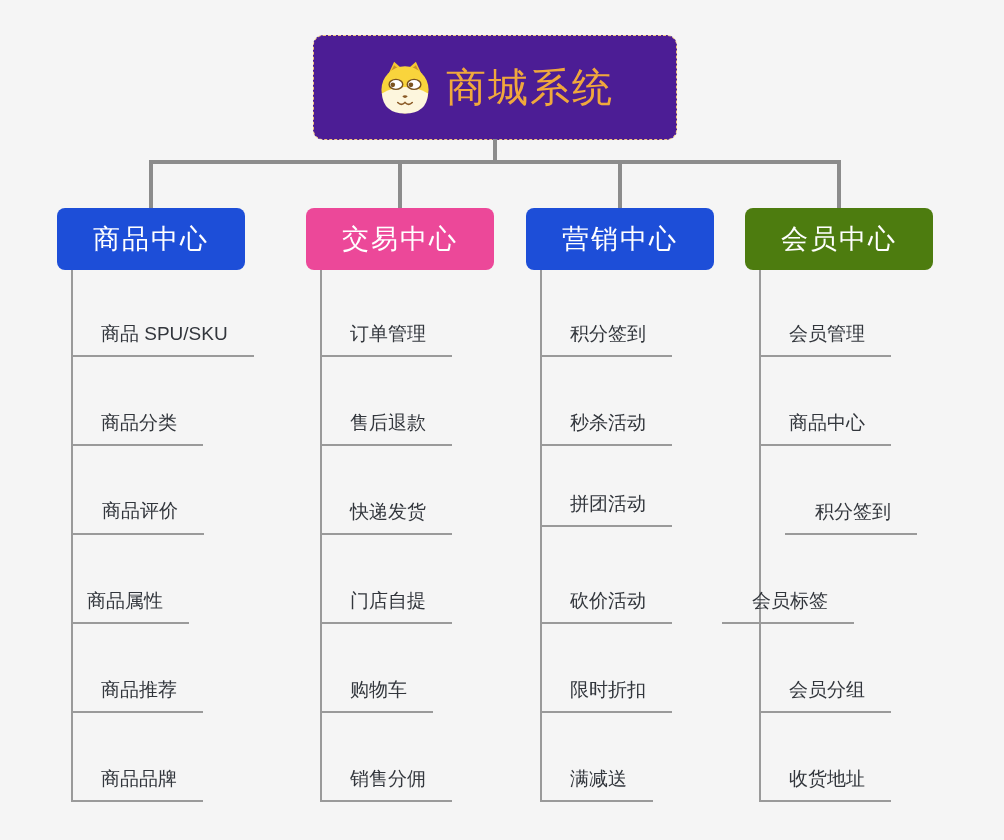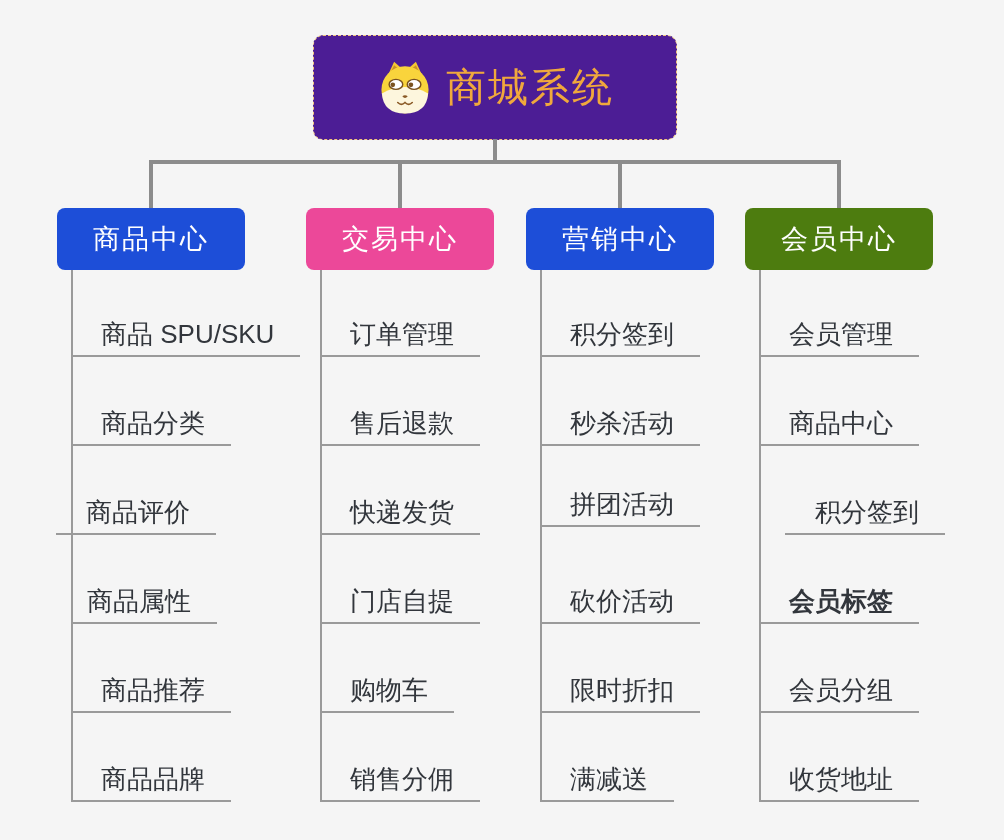--- a/index.html
+++ b/index.html
@@ -70,7 +70,7 @@
   .leaf {
     position: absolute;
     box-sizing: border-box;
-    font-size: 26px;
+    font-size: 19px;
     line-height: 26px;
     color: #32363c;
     white-space: nowrap;

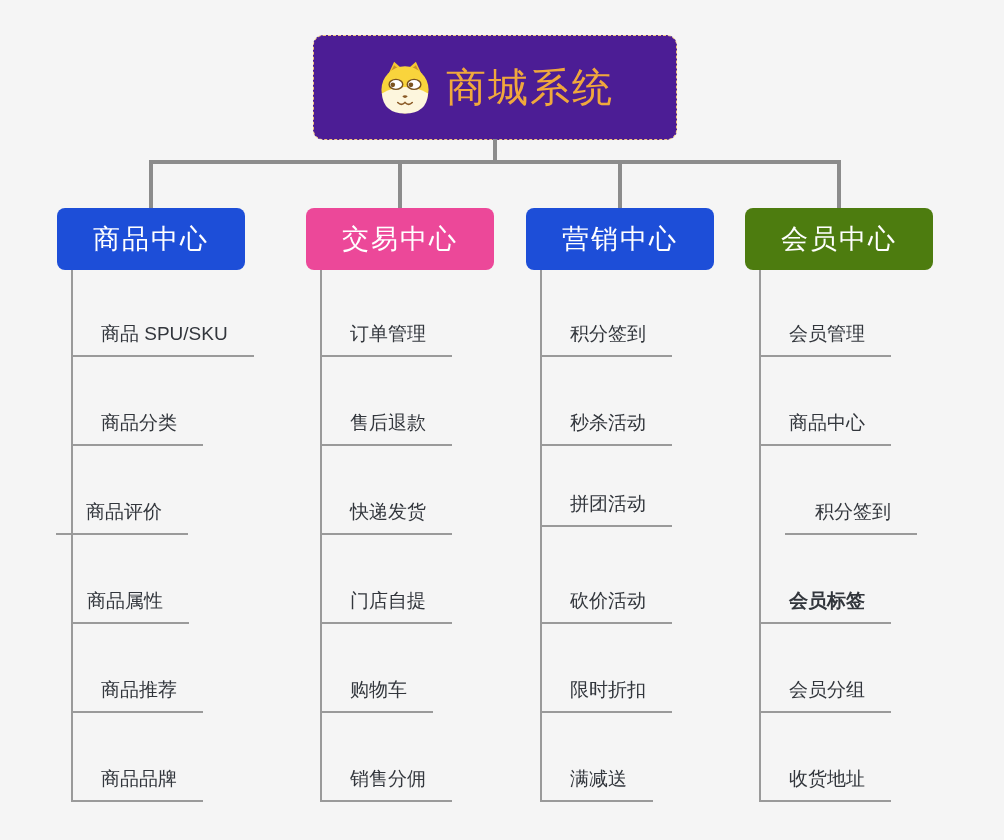--- a/index.html
+++ b/index.html
@@ -116,7 +116,7 @@
       <div class="spine" style="left: 71px;"></div>
       <div class="leaf" style="left: 71px; top: 321px;">商品 SPU/SKU</div>
       <div class="leaf" style="left: 71px; top: 410px;">商品分类</div>
-      <div class="leaf" style="left: 56px; top: 499px;">商品评价</div>
+      <div class="leaf" style="left: 72px; top: 499px; font-family: Liberation Mono, monospace;">商品评价</div>
       <div class="leaf" style="left: 71px; top: 588px; padding-left: 16px;">商品属性</div>
       <div class="leaf" style="left: 71px; top: 677px;">商品推荐</div>
       <div class="leaf" style="left: 71px; top: 766px;">商品品牌</div>

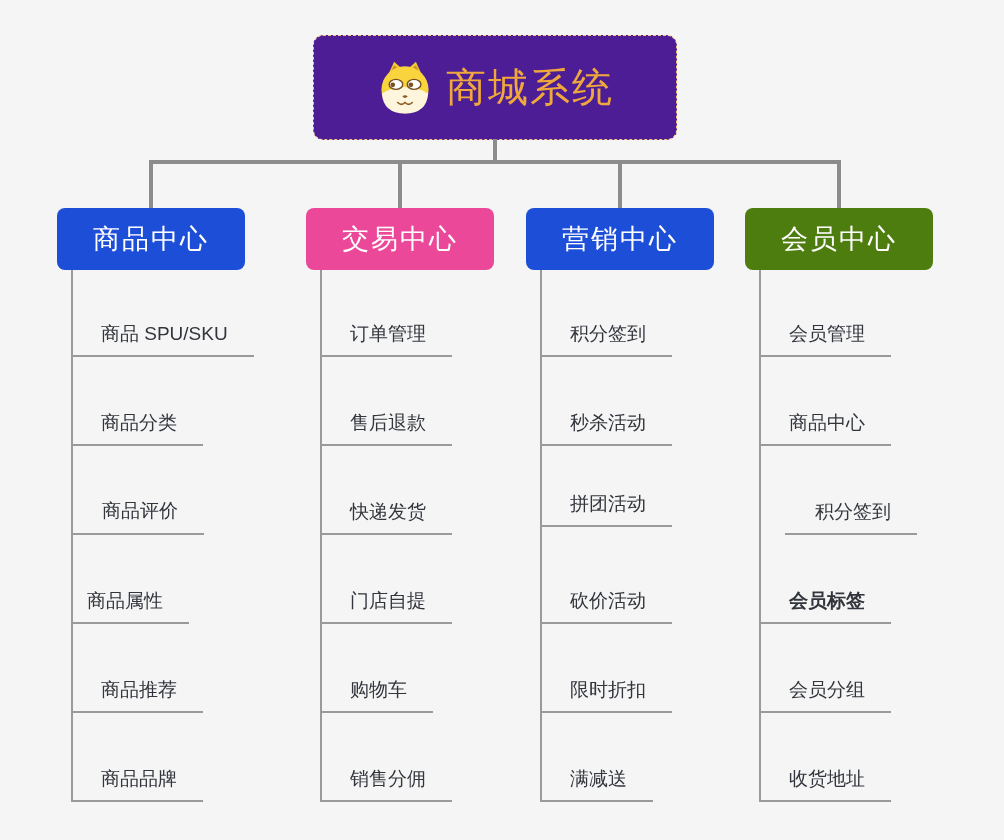--- a/index.html
+++ b/index.html
@@ -144,7 +144,7 @@
       <div class="leaf" style="left: 759px; top: 321px;">会员管理</div>
       <div class="leaf" style="left: 759px; top: 410px;">商品中心</div>
       <div class="leaf" style="left: 759px; top: 499px; margin-left: 26px;">积分签到</div>
-      <div class="leaf" style="left: 759px; top: 588px; font-weight: bold;">会员标签</div>
+      <div class="leaf" style="left: 722px; top: 588px;">会员标签</div>
       <div class="leaf" style="left: 759px; top: 677px;">会员分组</div>
       <div class="leaf" style="left: 759px; top: 766px;">收货地址</div>
     </div>

